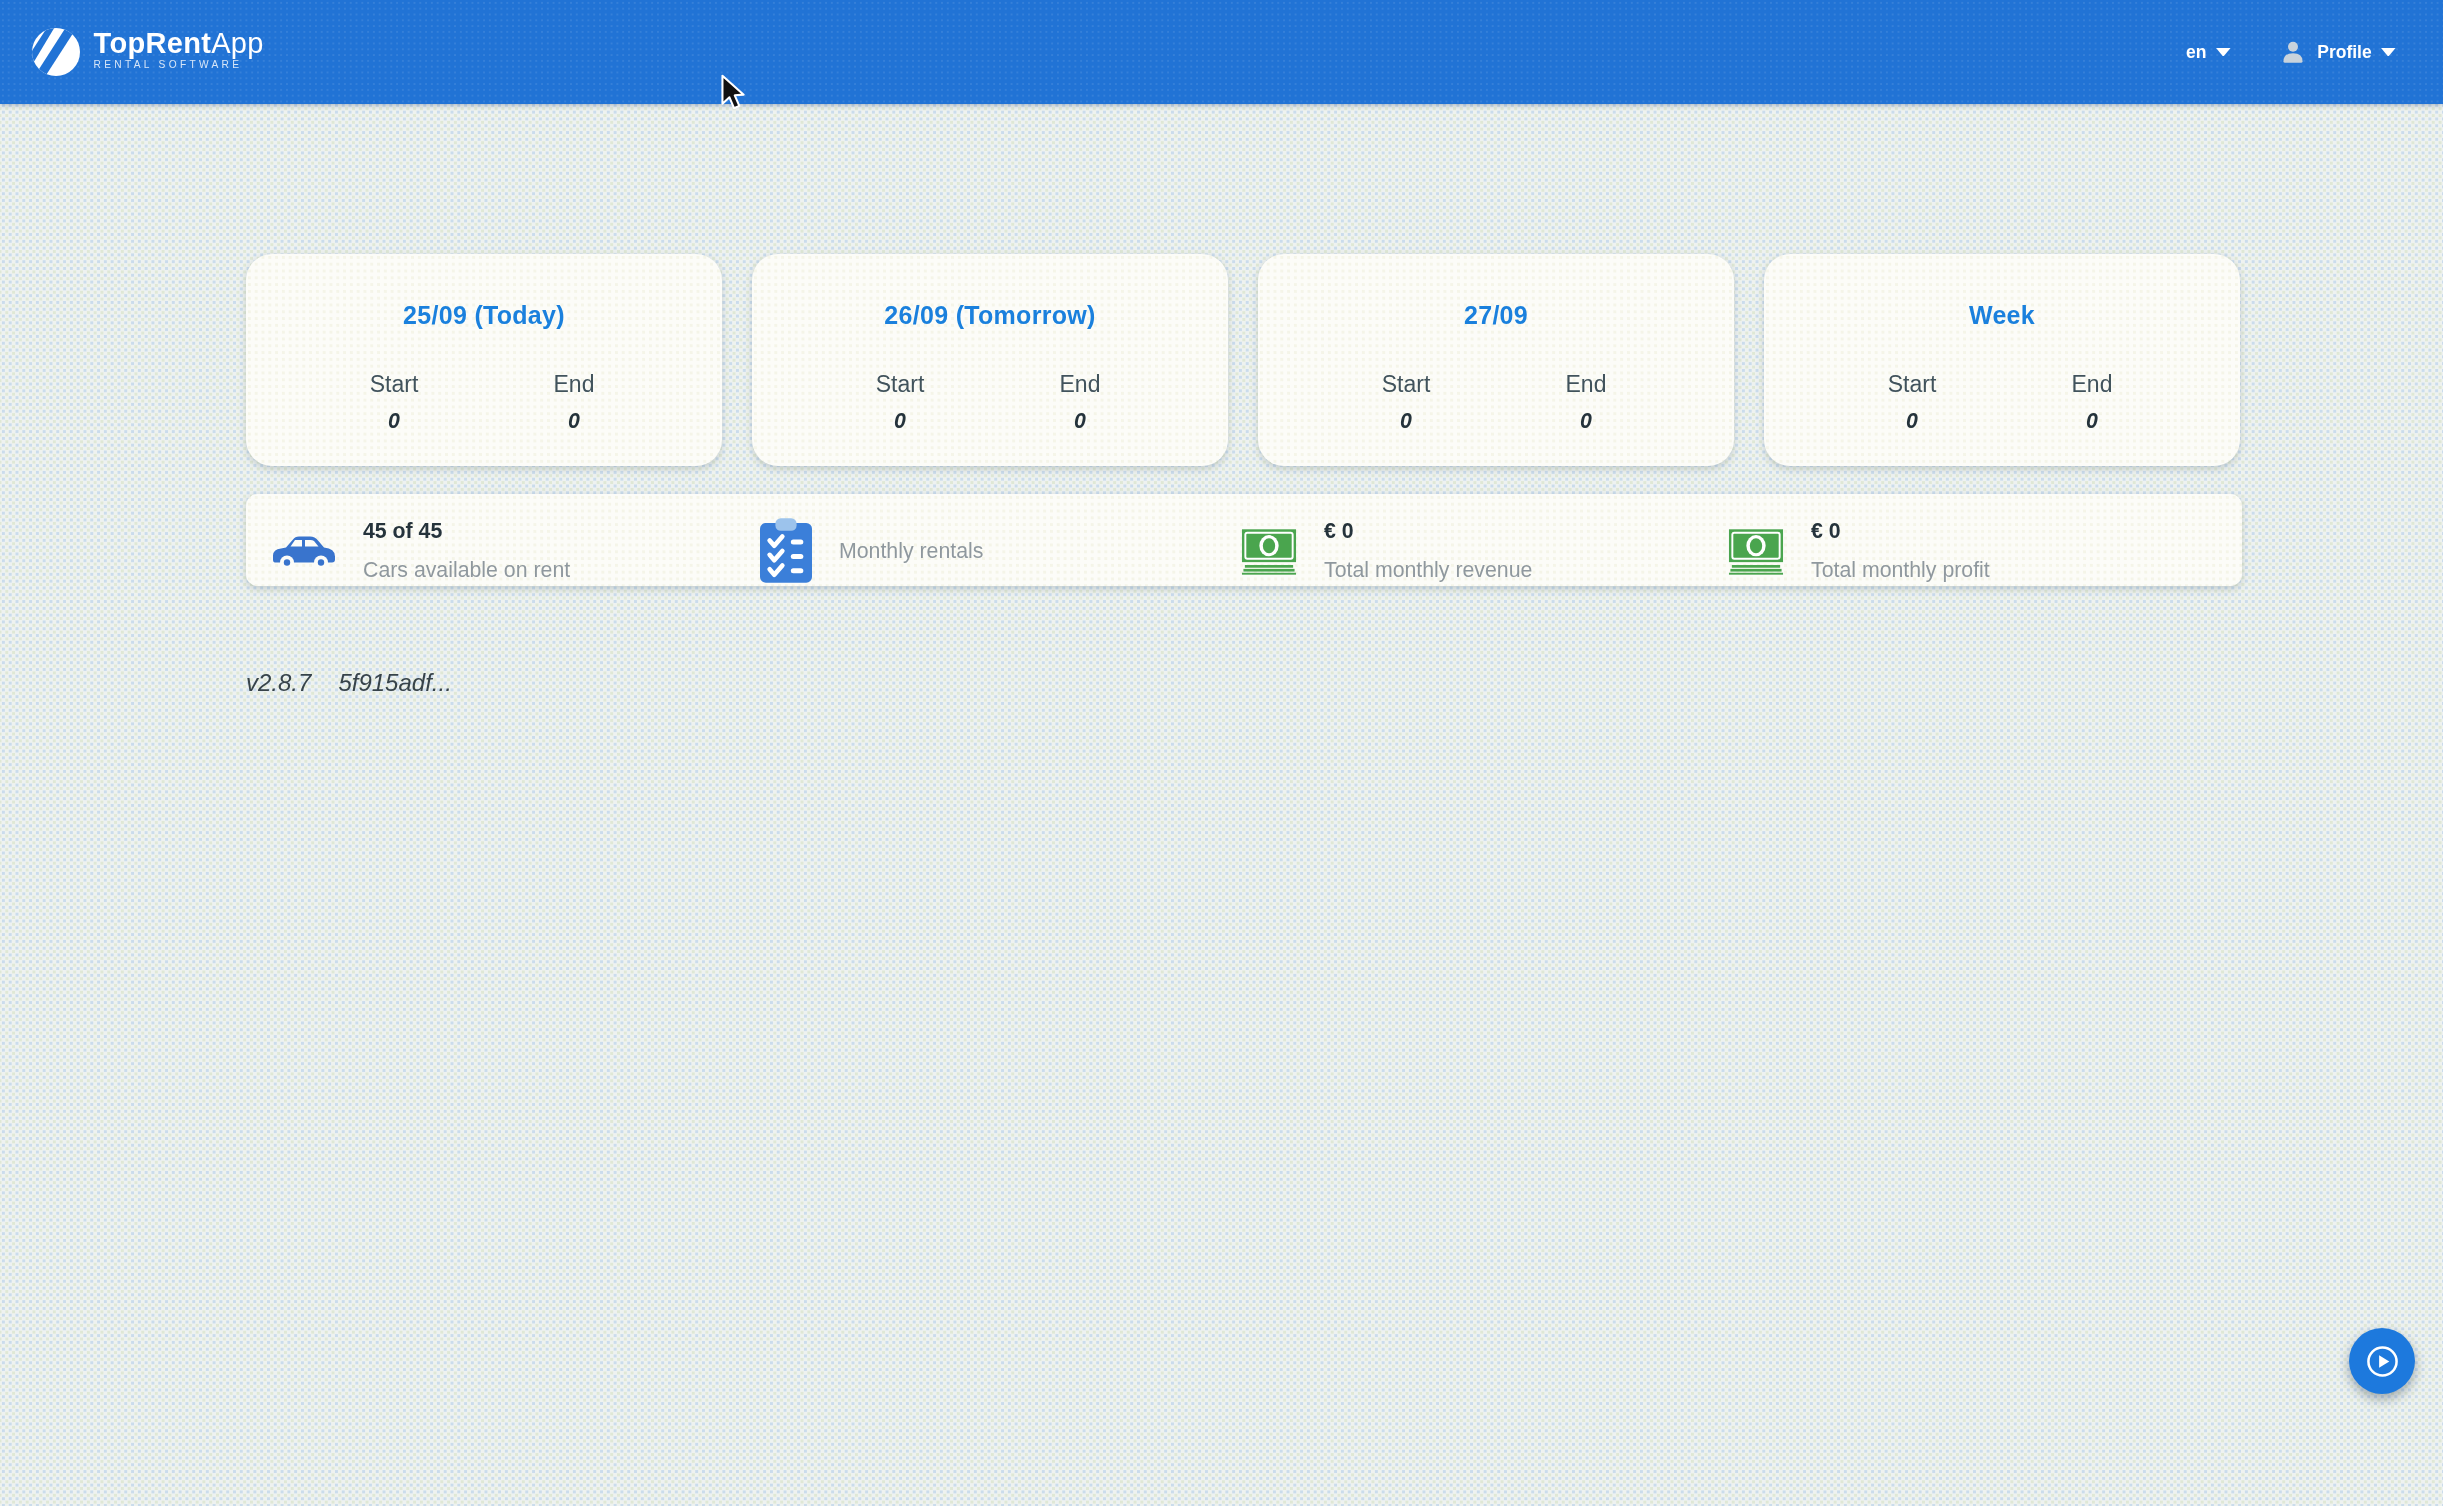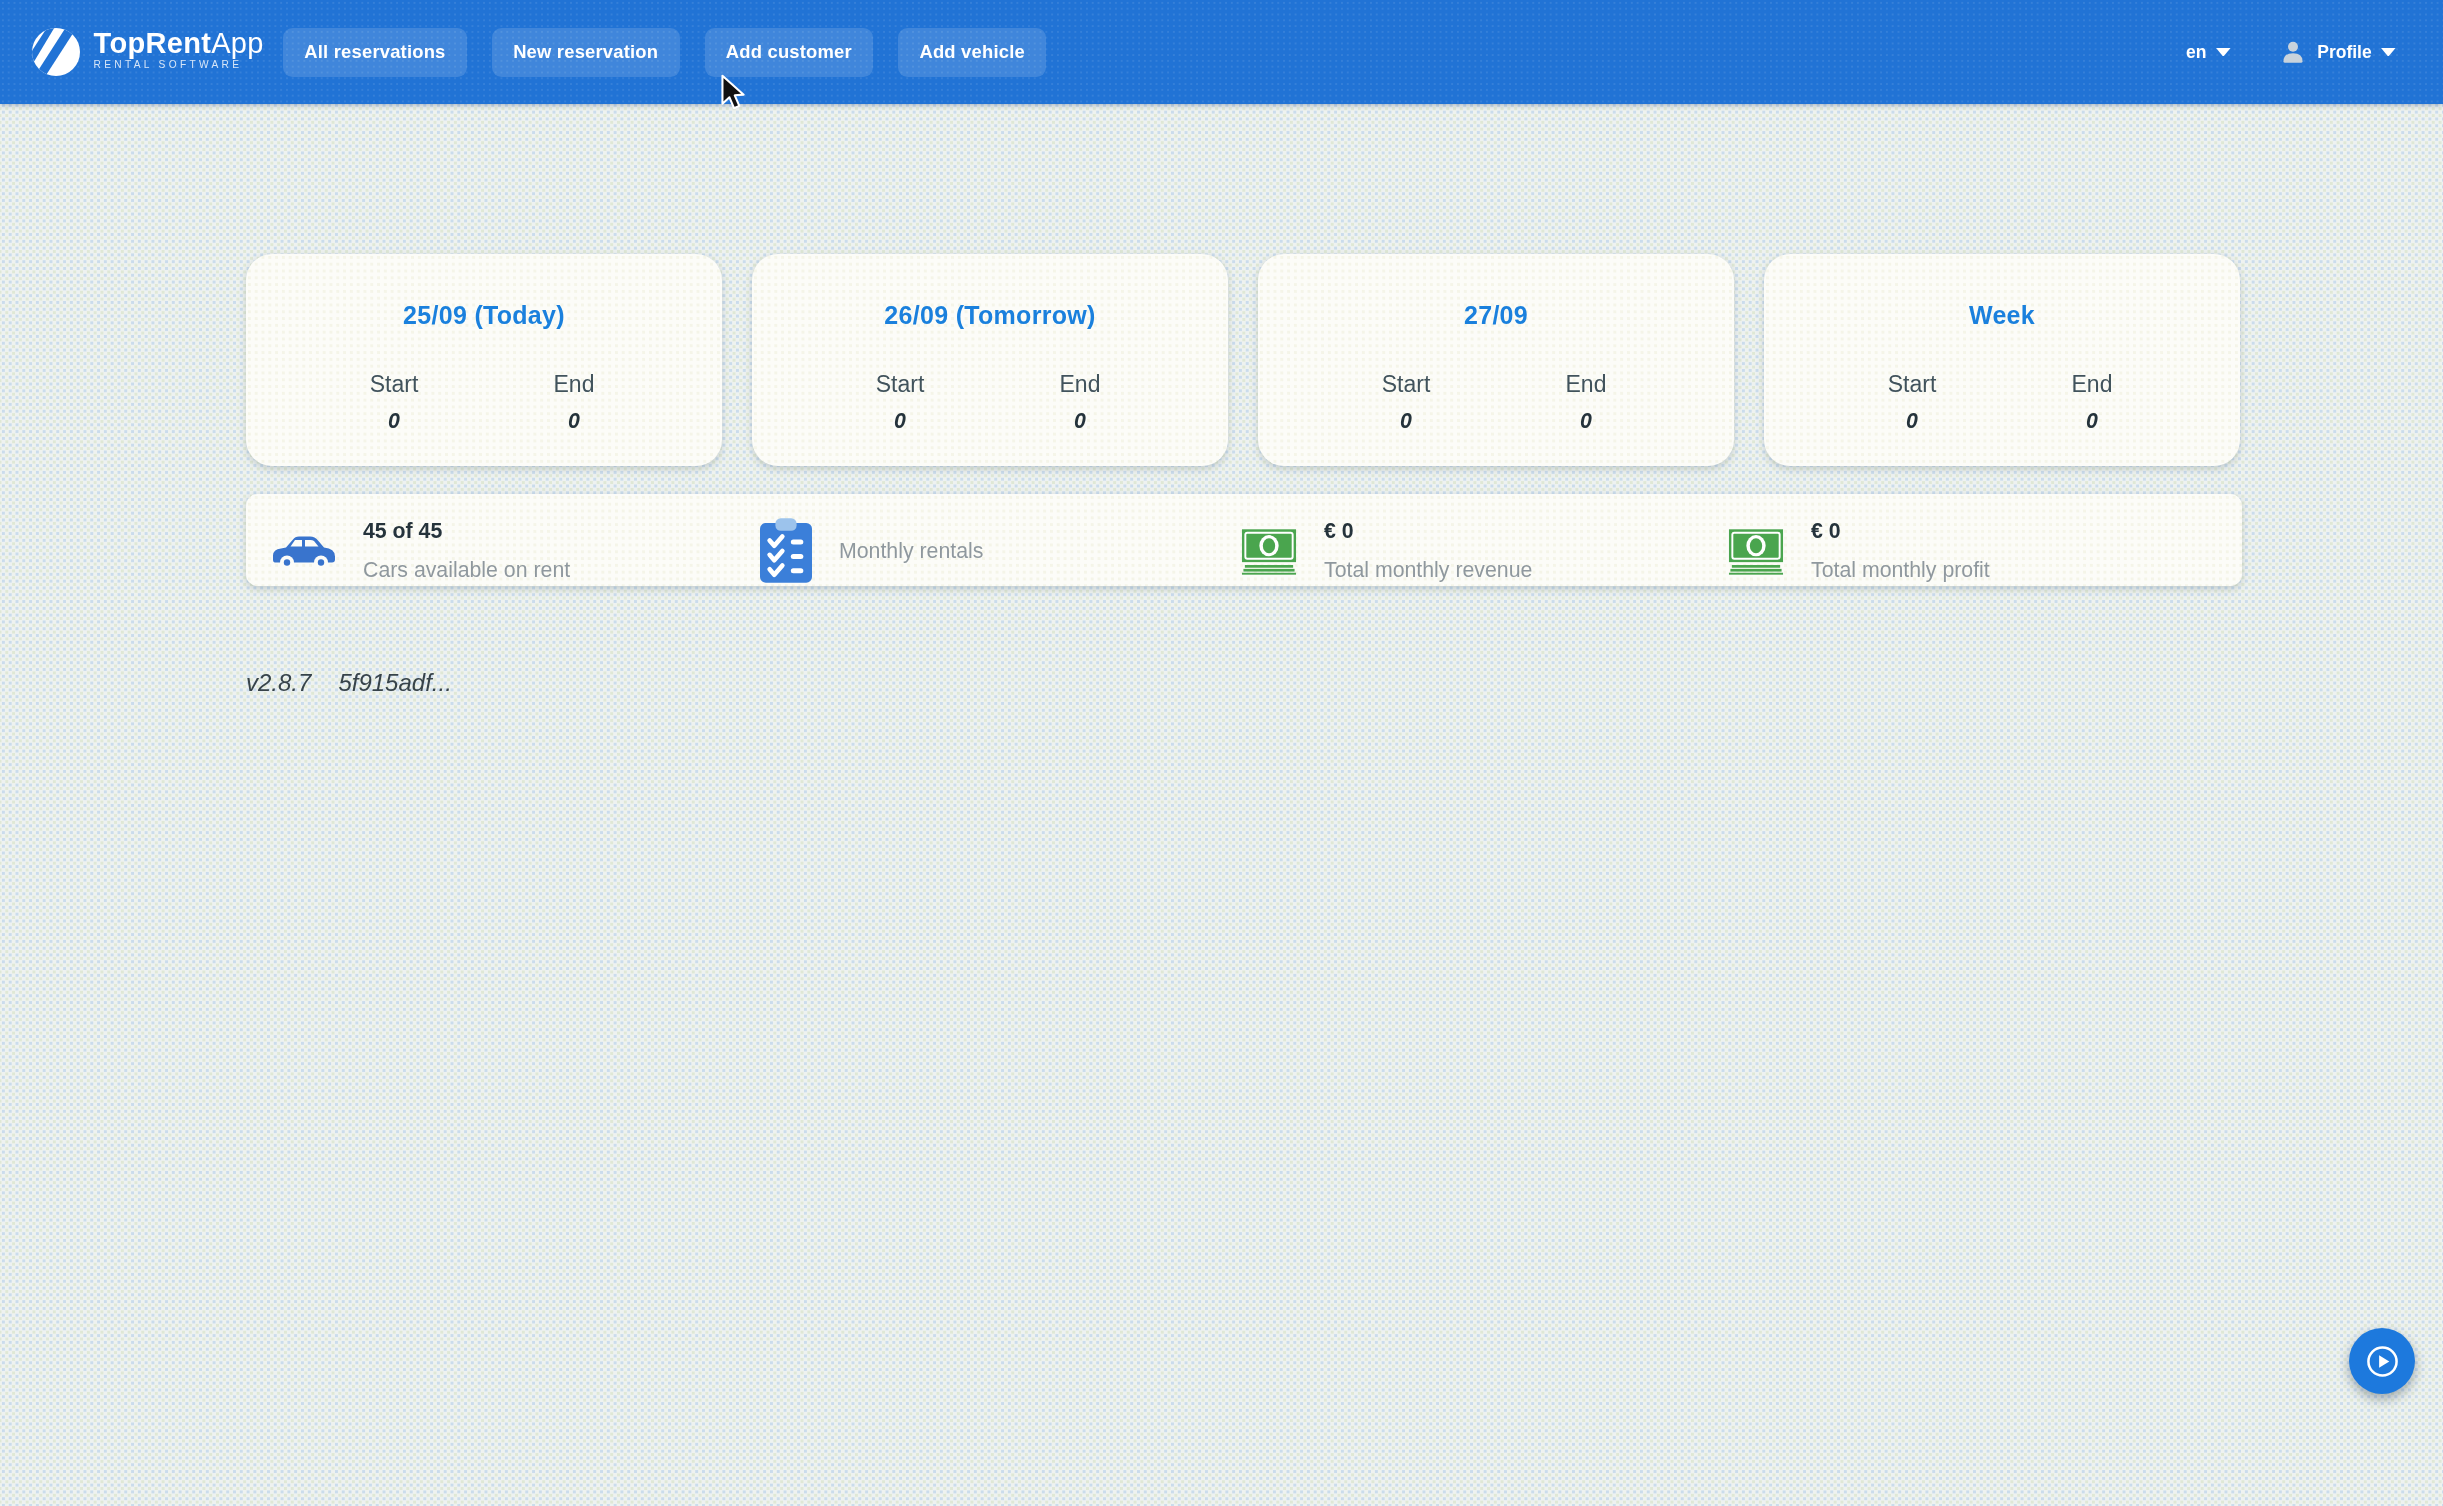--- a/index.html
+++ b/index.html
@@ -117,12 +117,6 @@
     </span>
   </div>
 
-  <nav class="nav-buttons">
-    <button class="nav-btn">All reservations</button>
-    <button class="nav-btn">New reservation</button>
-    <button class="nav-btn">Add customer</button>
-    <button class="nav-btn">Add vehicle</button>
-  </nav>
 
   <div class="nav-right">
     <div class="lang">

